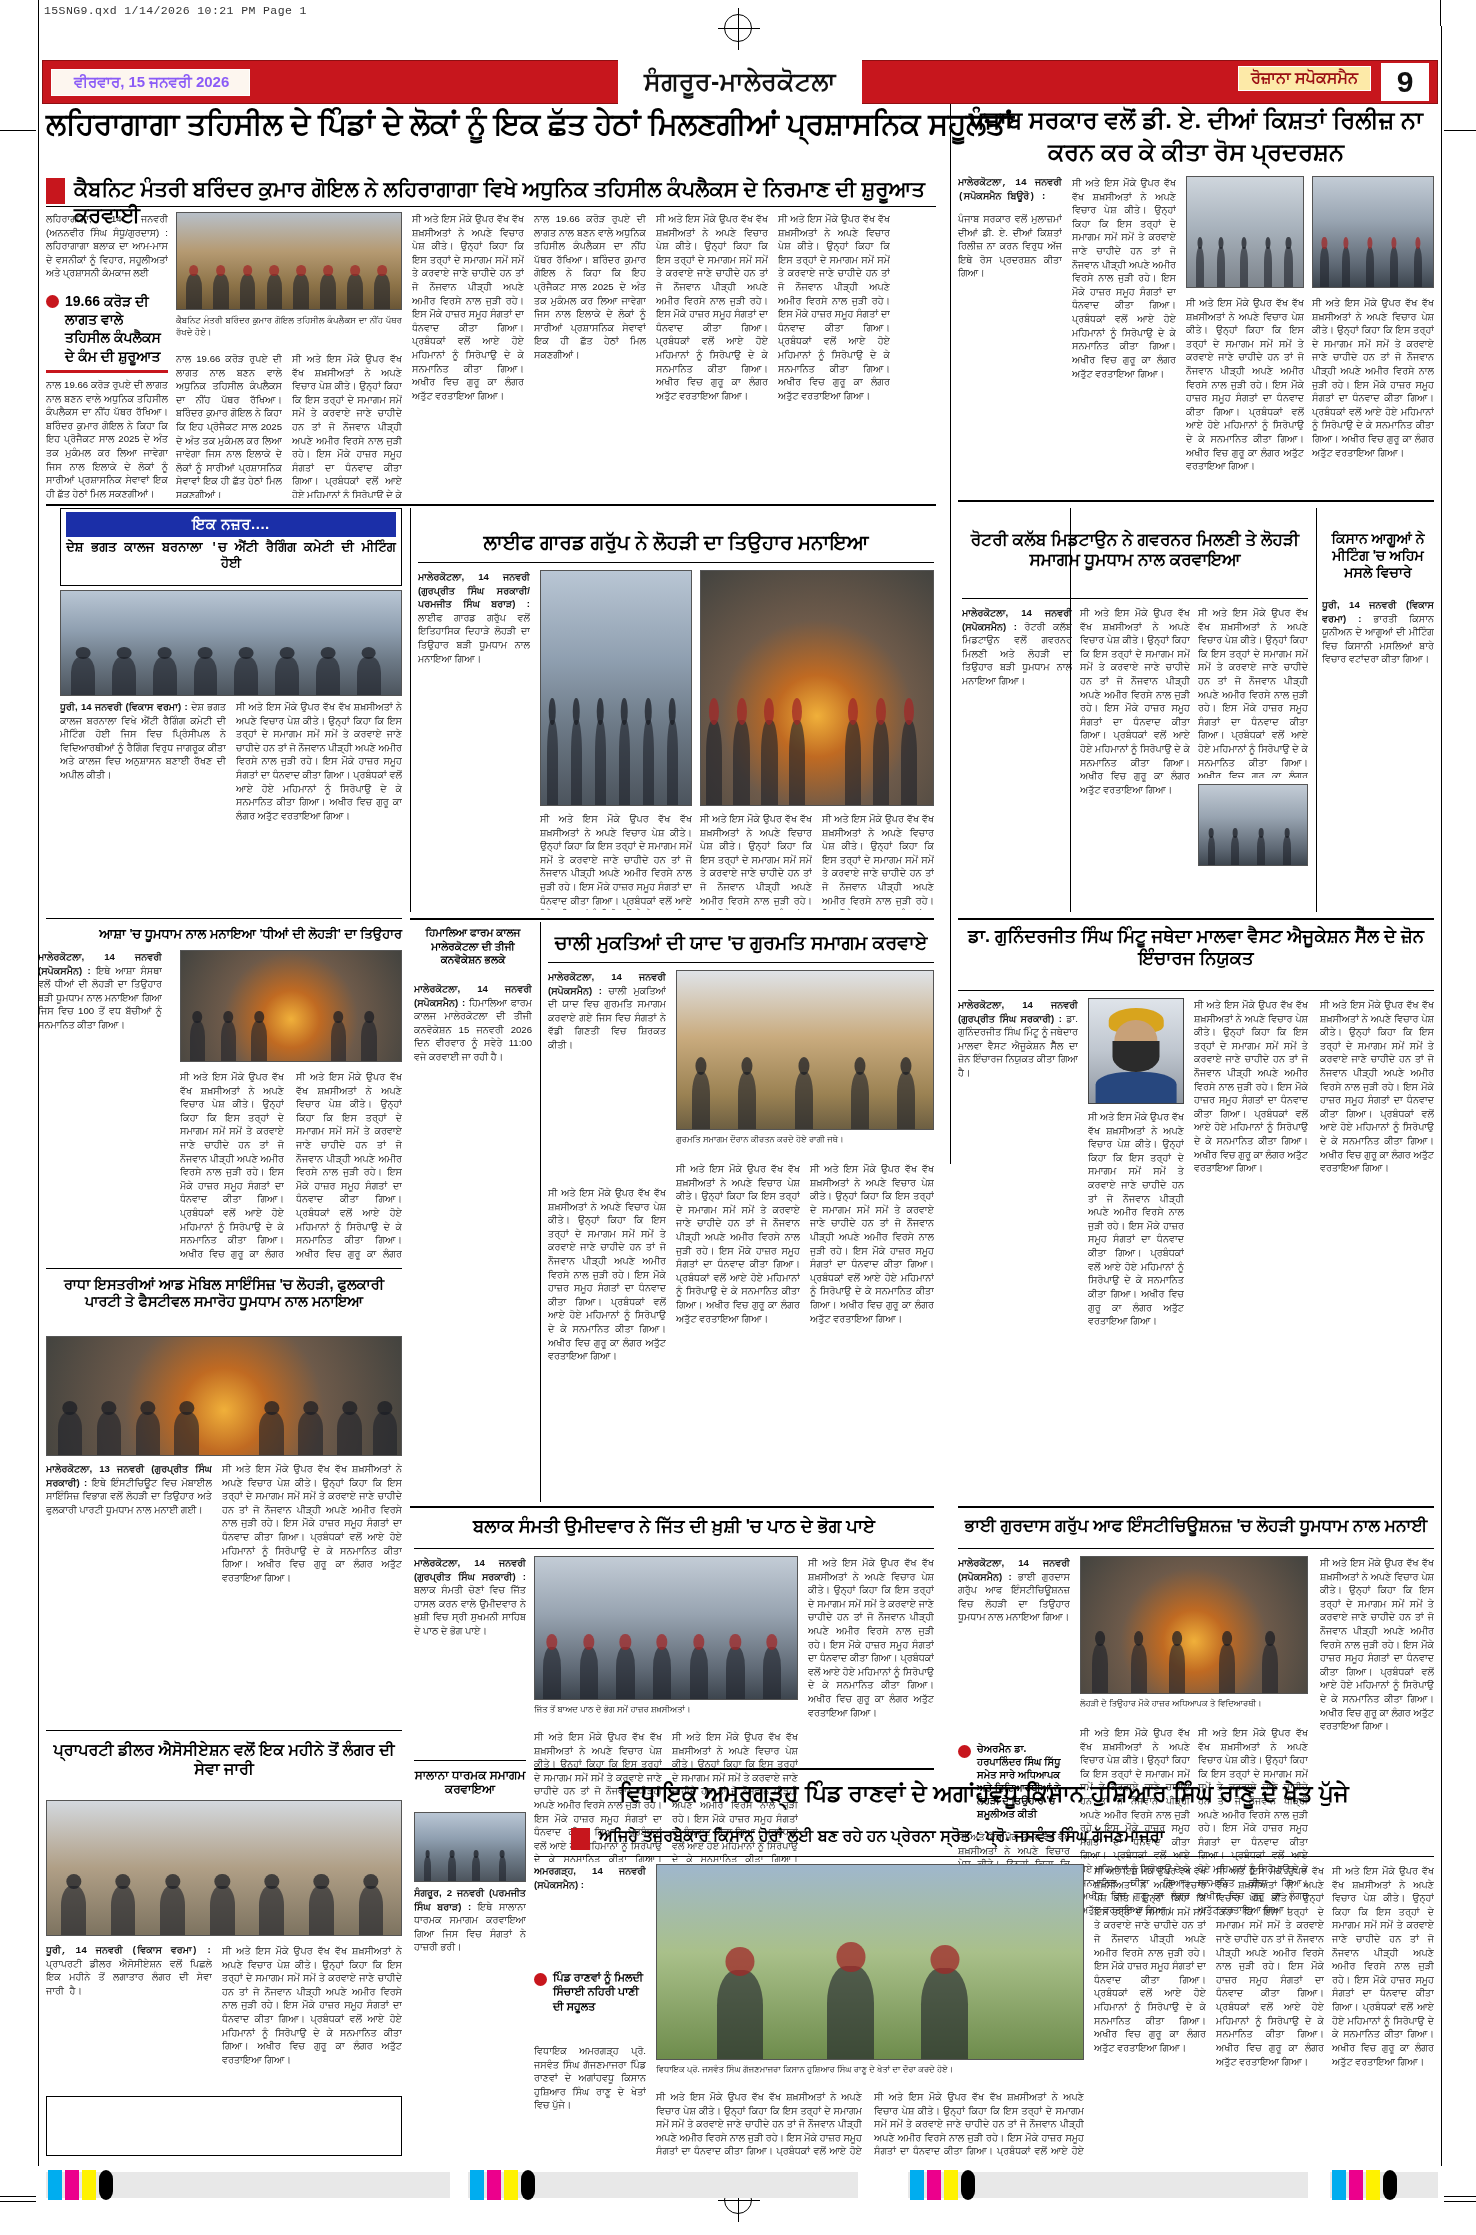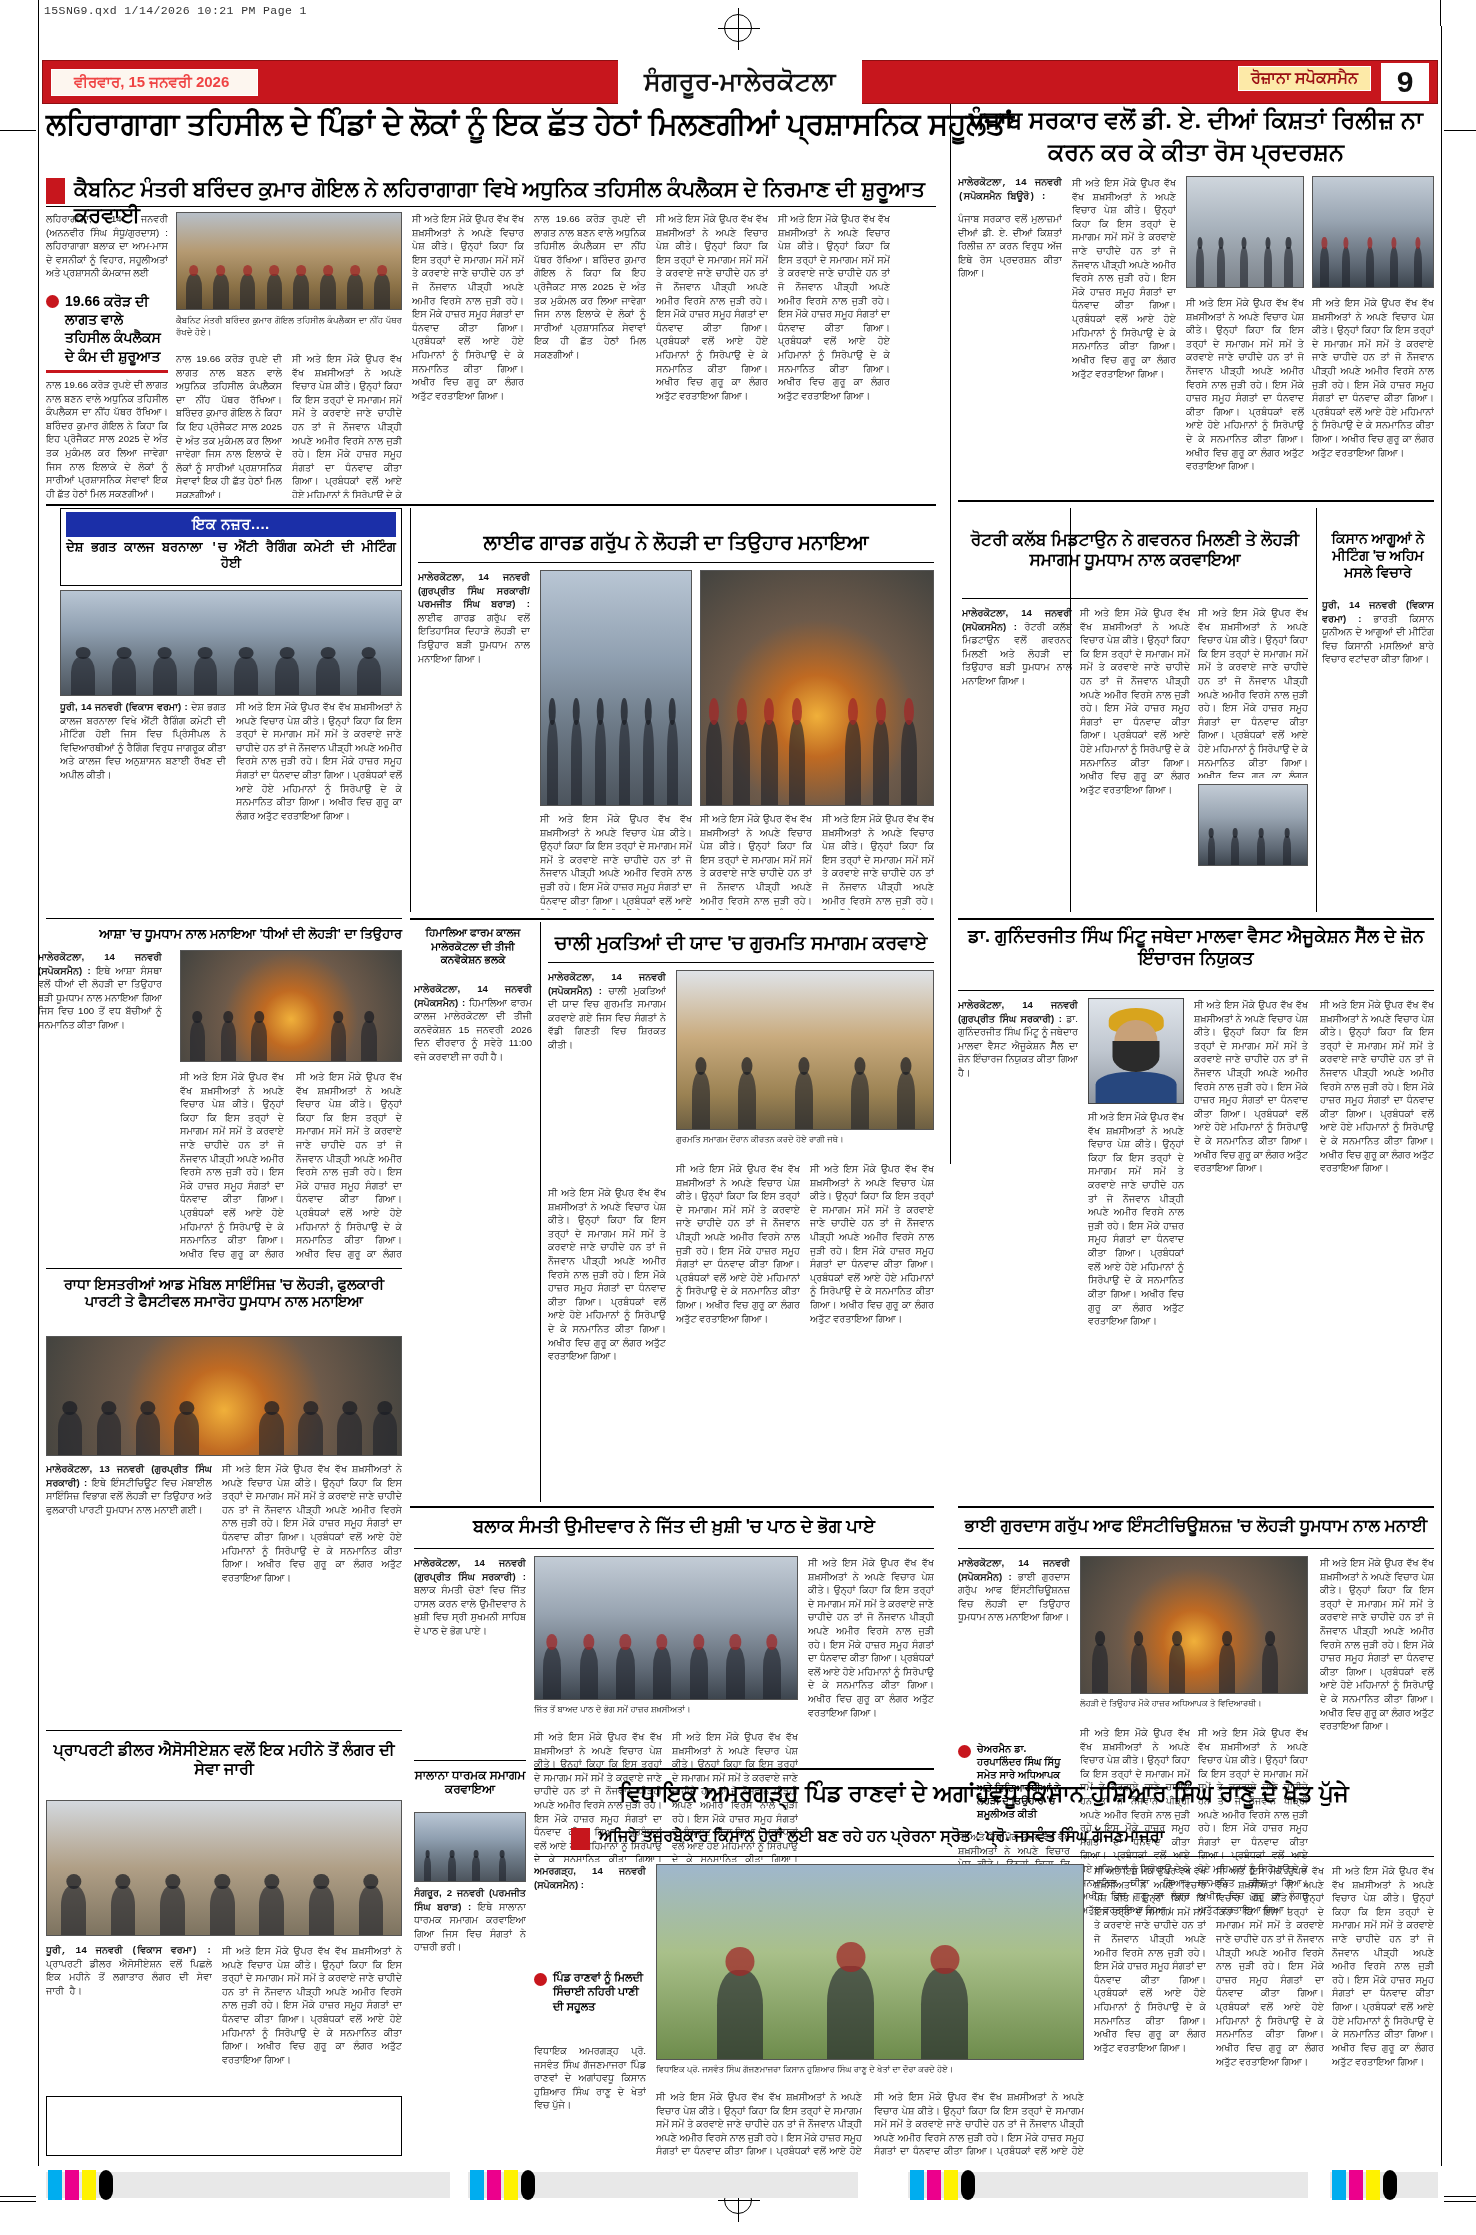--- a/index.html
+++ b/index.html
@@ -46,8 +46,8 @@
   }
   .masthead-date {
     margin-left:8px; background:#fdf6ef; border:1.2px solid #fff;
-    padding:3px 28px 4px 22px;
-    font-size:15px; font-weight:bold; color:#ef4444; white-space:nowrap;
+    padding:3px 20px 4px 22px;
+    font-size:15px; font-weight:bold; color:#8b5cf6; white-space:nowrap;
   }
   .masthead-center {
     position:absolute; left:50%; transform:translateX(-50%);

